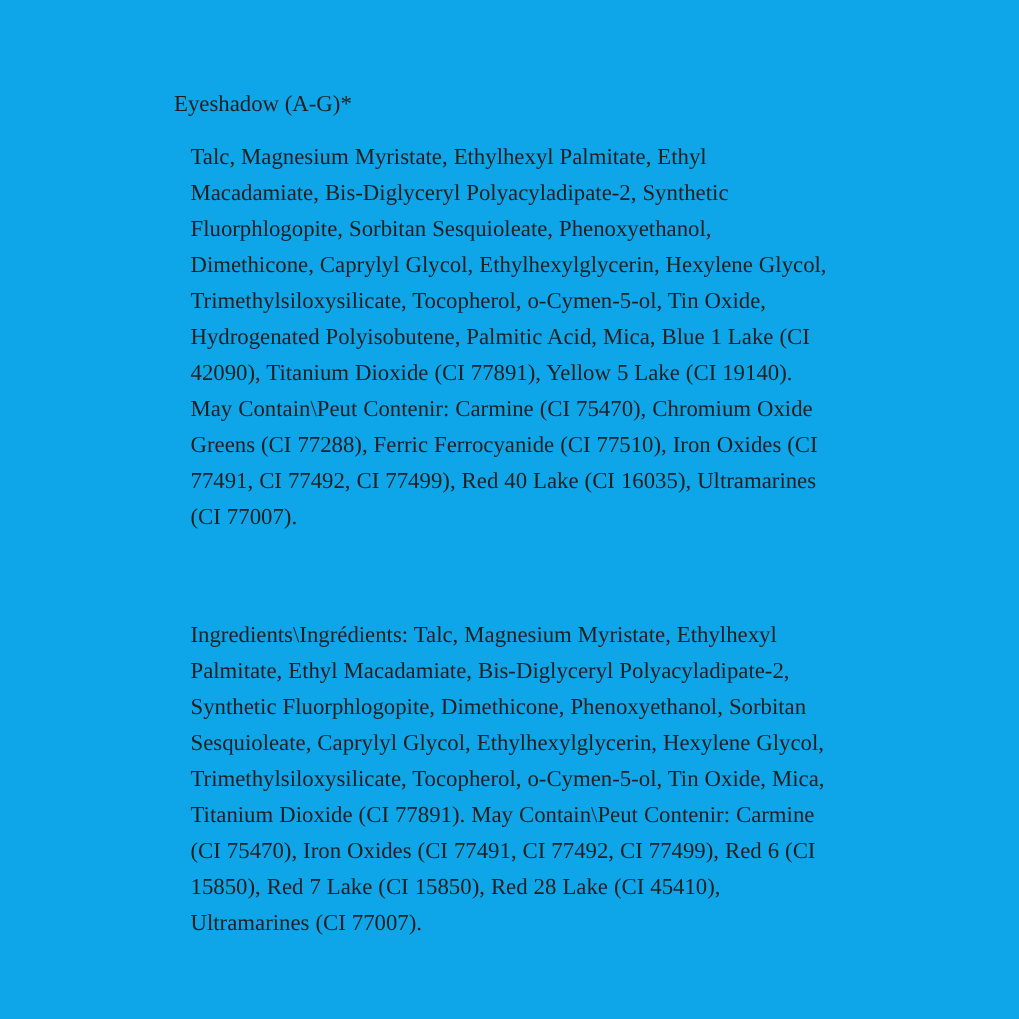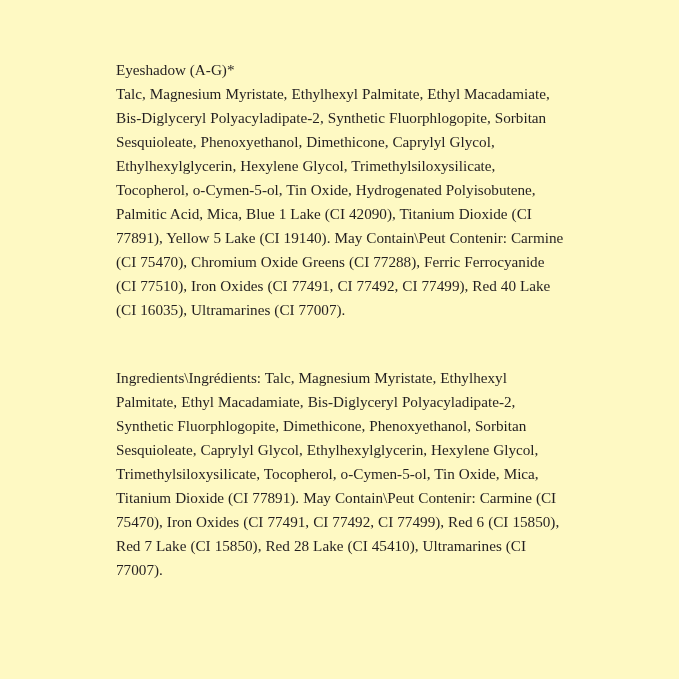--- a/index.html
+++ b/index.html
@@ -19,7 +19,7 @@
     width: 679px;
     height: 679px;
     padding: 58px 115px 0 116px;
-    background: #fef9c3;
+    background: #0ea5e9;
   }
   .section {
     margin: 0 0 24px 0;

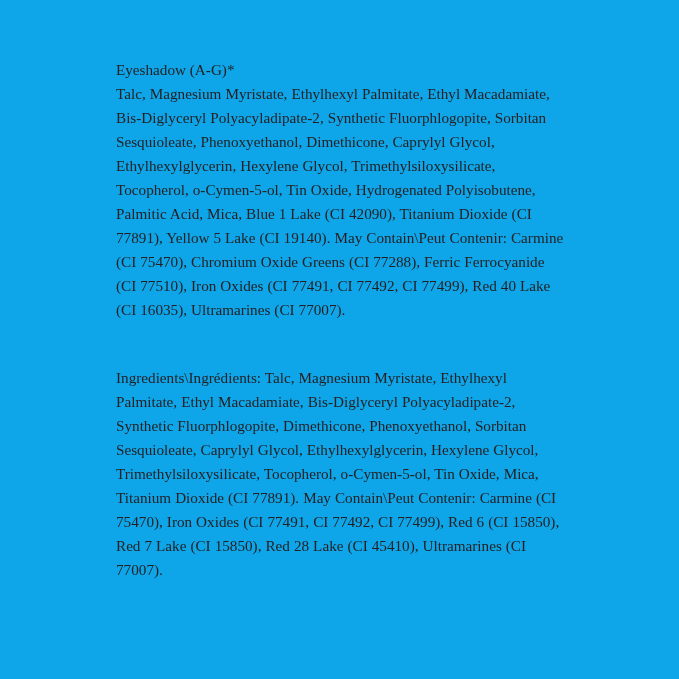--- a/index.html
+++ b/index.html
@@ -37,7 +37,7 @@
   .section-body {
     font-size: 15.2px;
     line-height: 24px;
-    margin: 0;
+    margin: 11px;
     color: #231f20;
     text-align: left;
     font-family: "Liberation Serif", serif;

